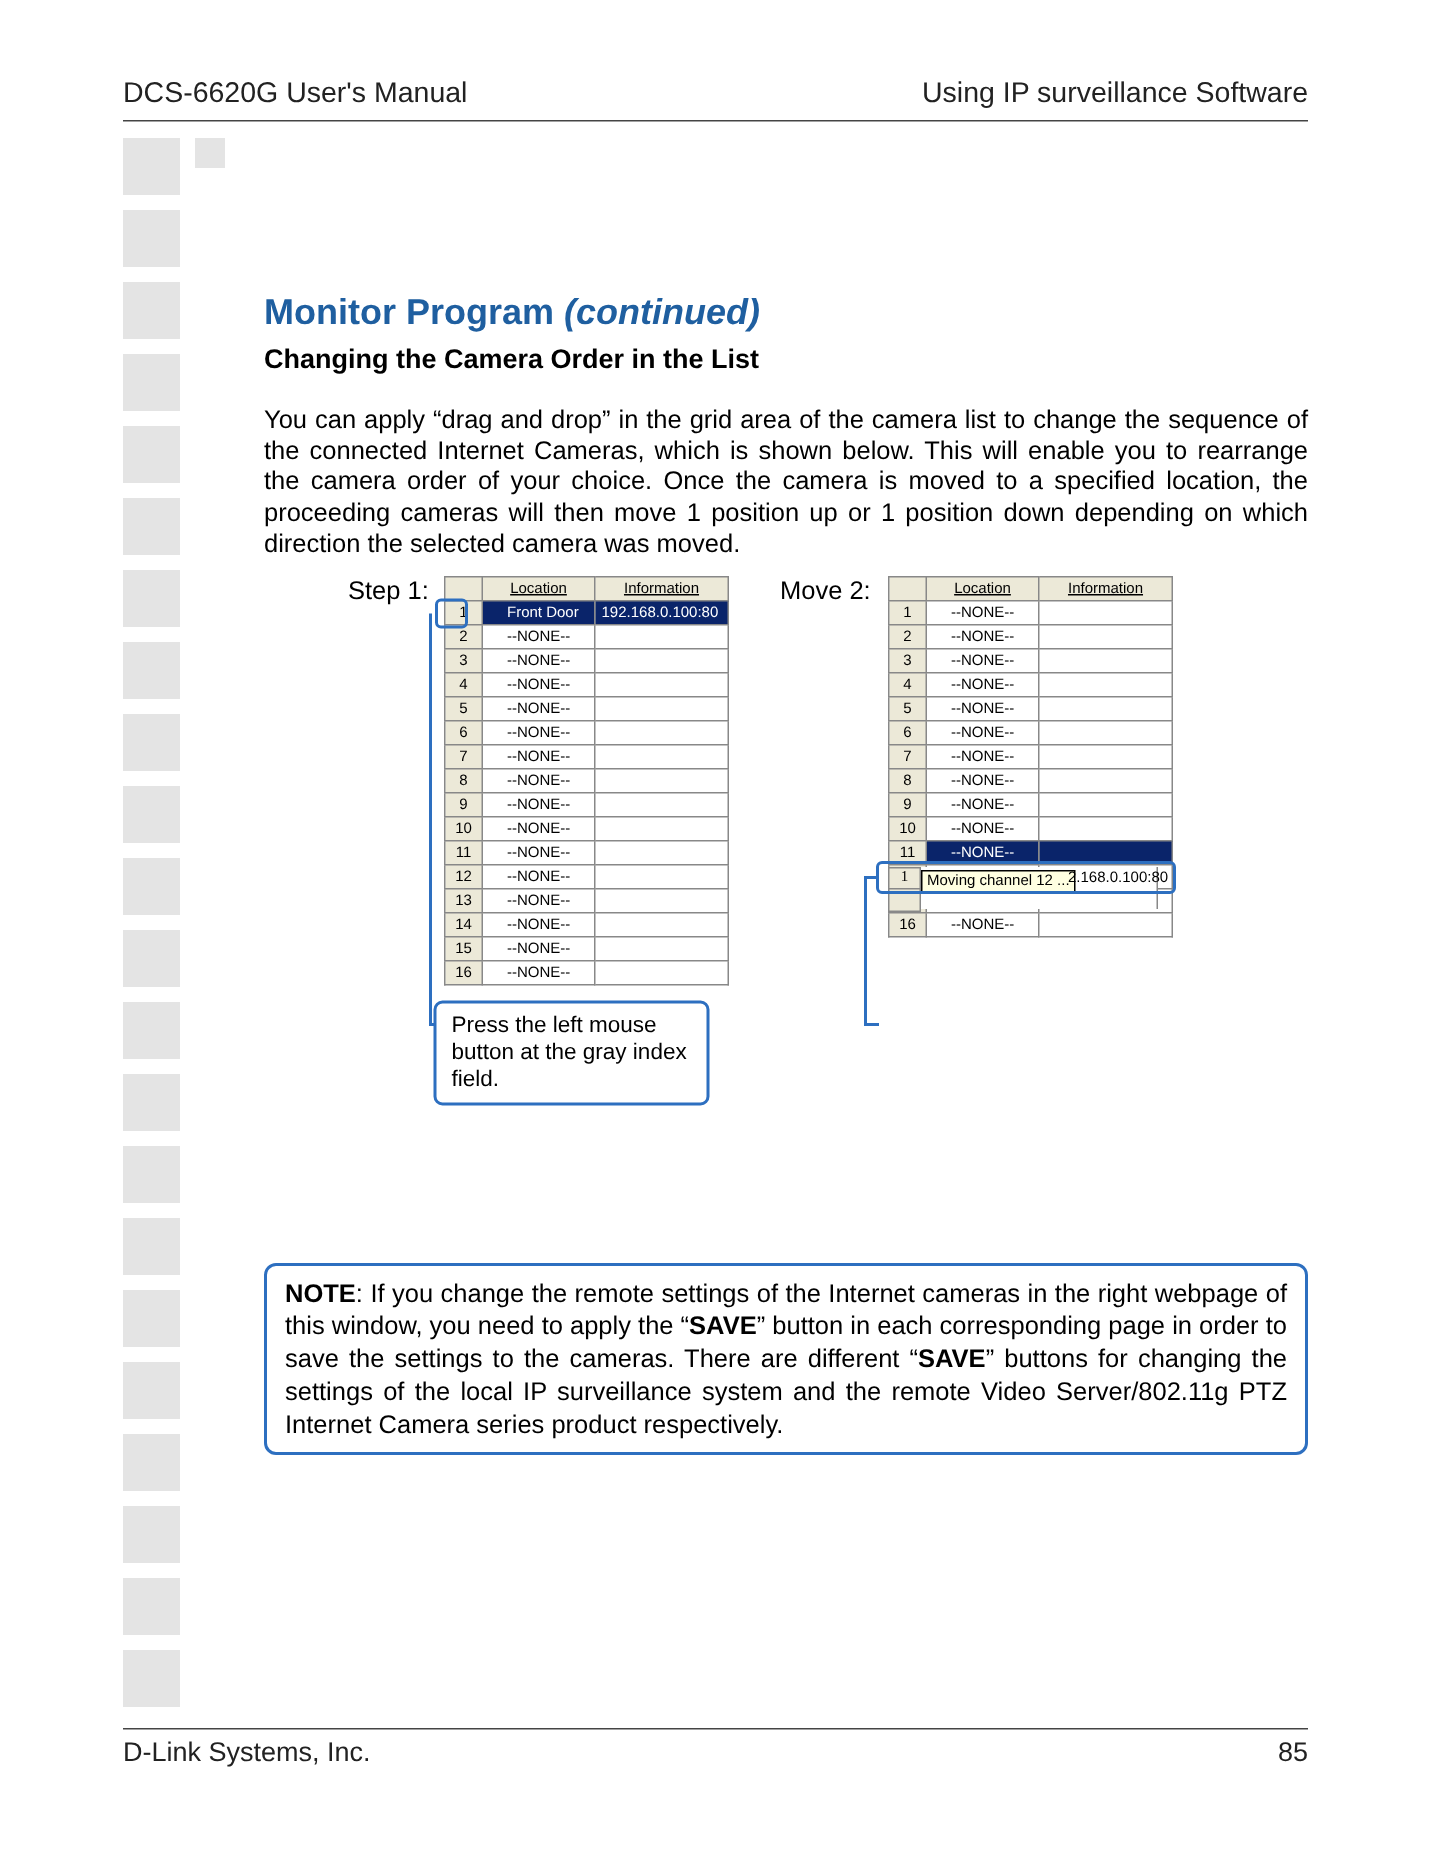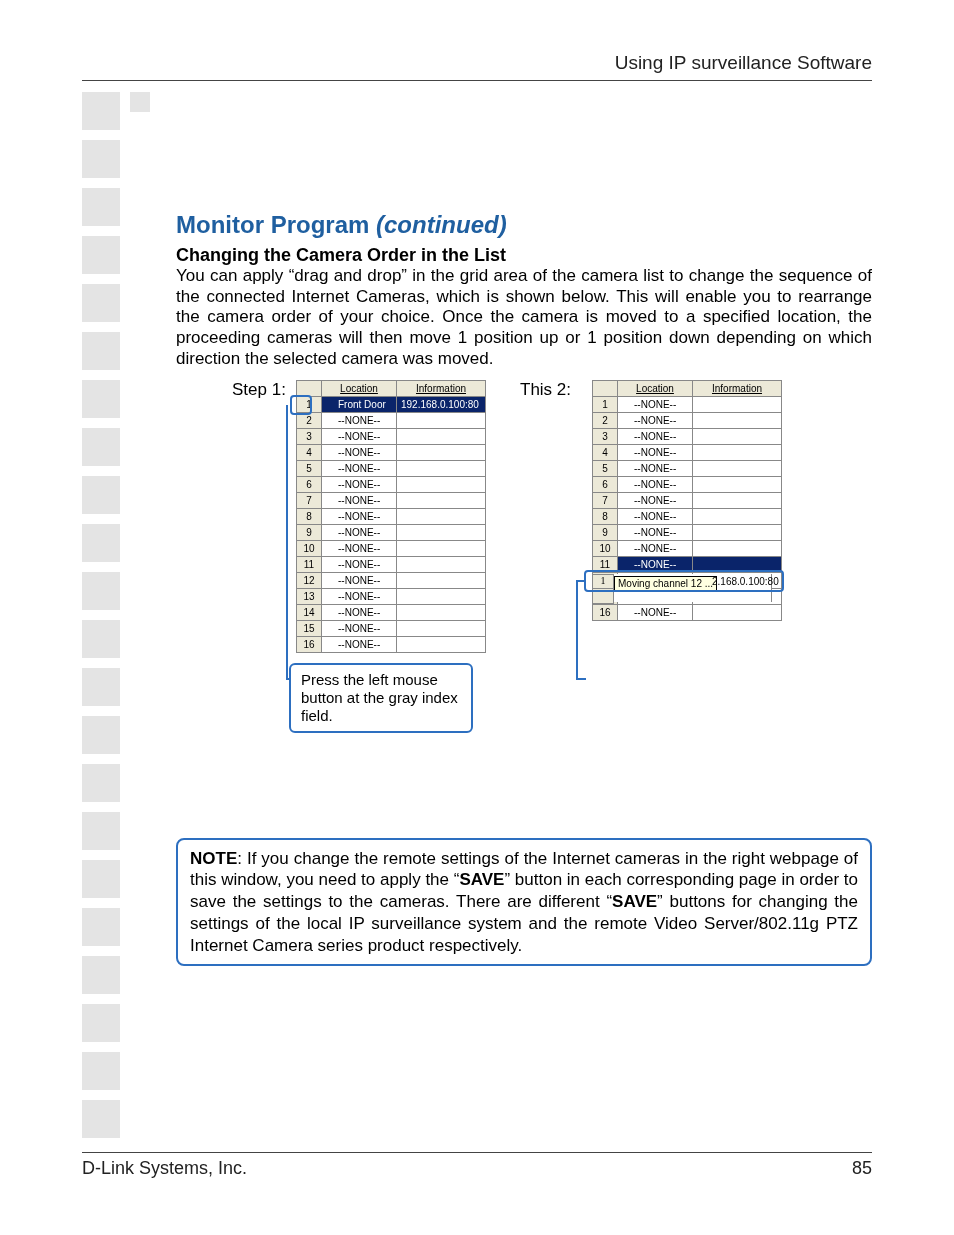--- a/index.html
+++ b/index.html
@@ -162,6 +162,7 @@
 
 <div class="page">
 
+  <div class="hdr-left">DCS-6620G User's Manual</div>
   <div class="hdr-right">Using IP surveillance Software</div>
   <div class="hdr-rule"></div>
 

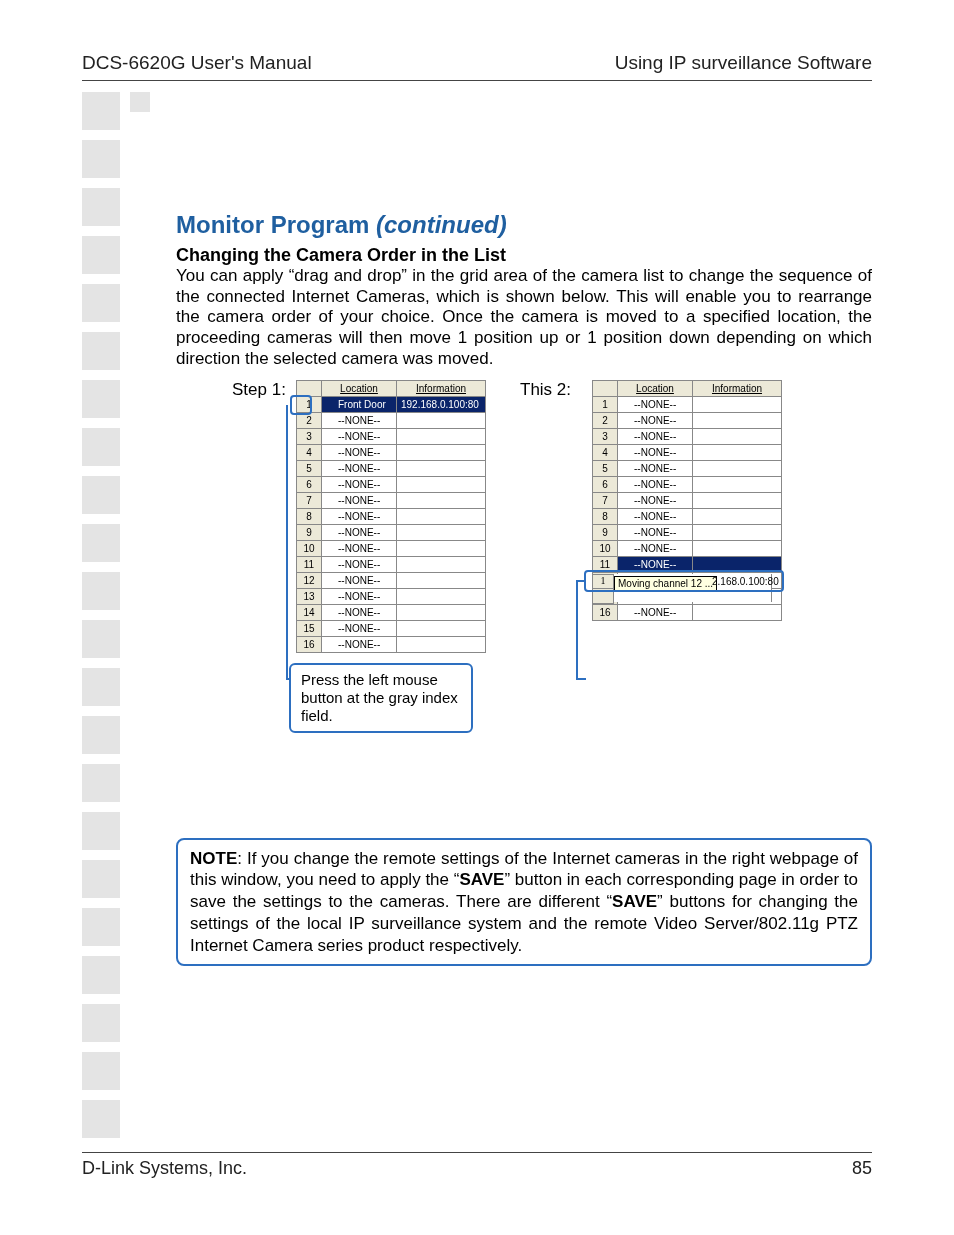--- a/index.html
+++ b/index.html
@@ -64,7 +64,7 @@
     font-size: 24px;
     color: #1f5fa0;
     font-weight: bold;
-    margin: 16px 0 6px 0;
+    margin: 0 0 6px 0;
   }
   .title .it { font-style: italic; }
   .subtitle {

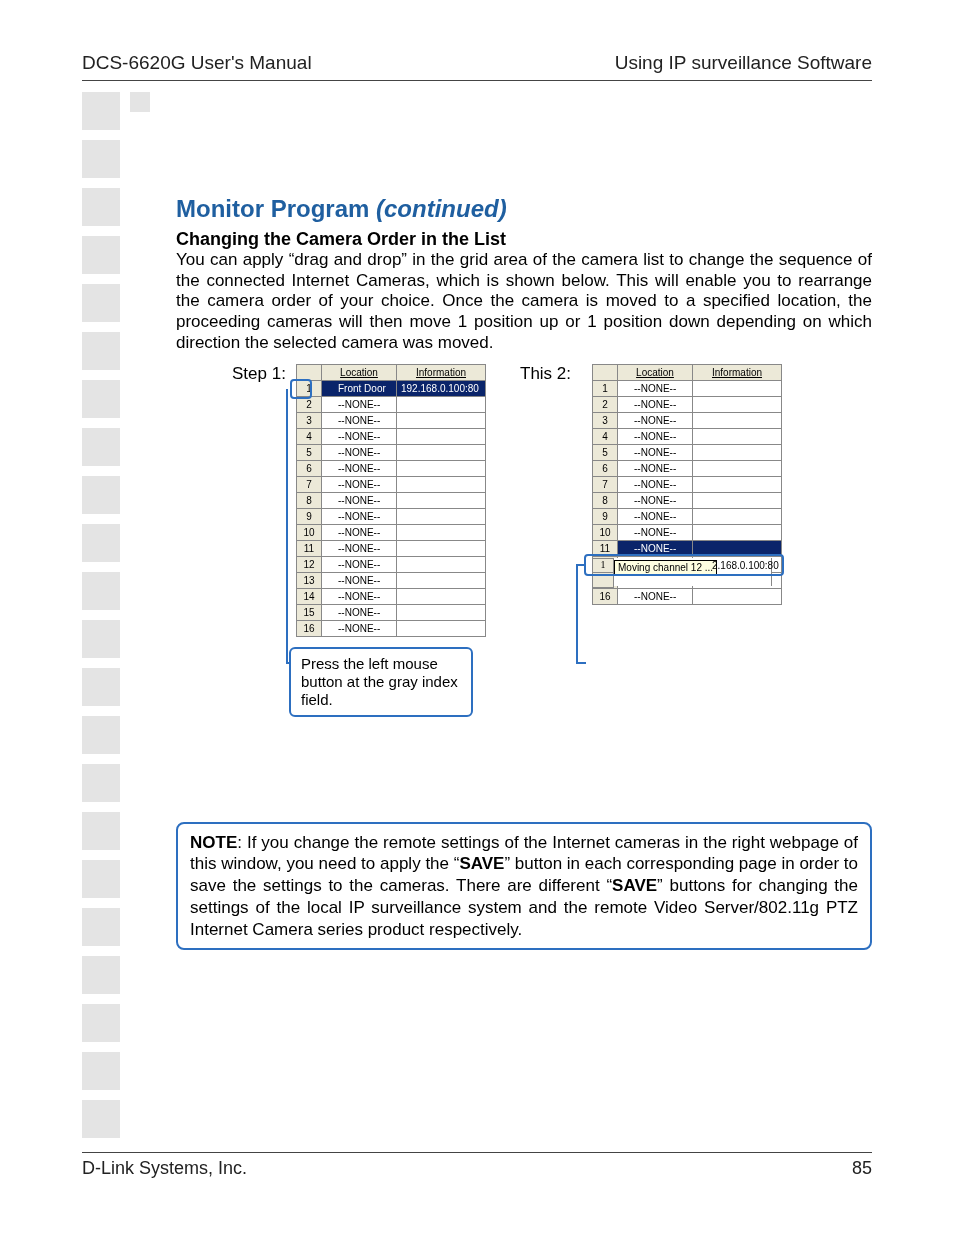--- a/index.html
+++ b/index.html
@@ -72,7 +72,7 @@
     font-stretch: condensed;
     font-weight: bold;
     font-size: 18px;
-    margin: 6px 0 0 0;
+    margin: 6px 0 20px 0;
   }
   .para {
     font-size: 17px;

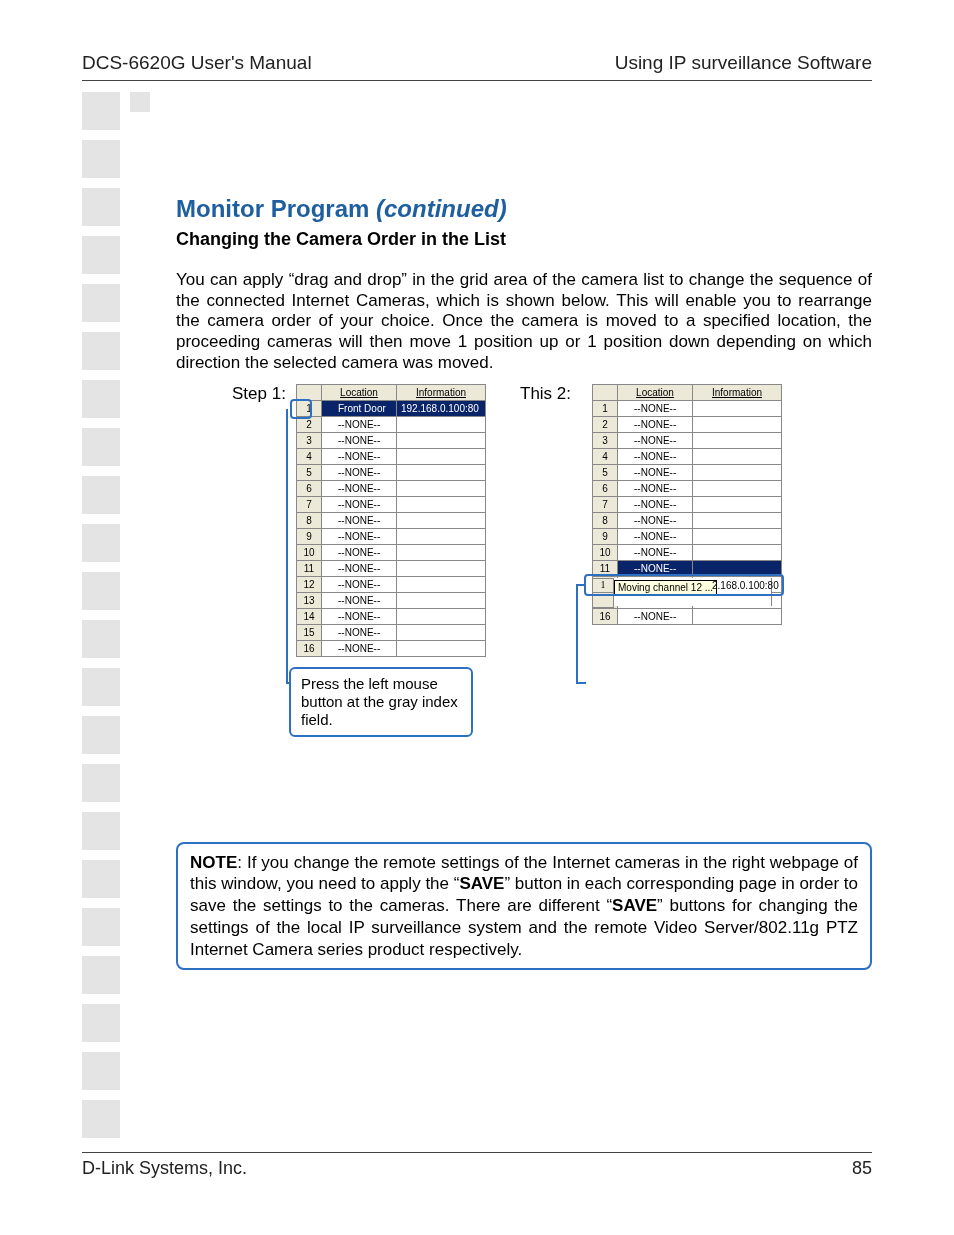--- a/index.html
+++ b/index.html
@@ -298,7 +298,7 @@
       <div class="lead" style="left:110px; top:298px; width:20px; height:2px;"></div>
       <div class="callout" style="left:113px; top:283px; width:184px;">Press the left mouse button at the gray index field.</div>
 
-      <div class="stepLabel" style="left:344px; top:0;">This 2:</div>
+      <div class="stepLabel" style="left:344px; top:0;">Move 2:</div>
       <table class="tbl" id="tbl2" style="left:416px; top:0;">
         <thead>
             <tr>

